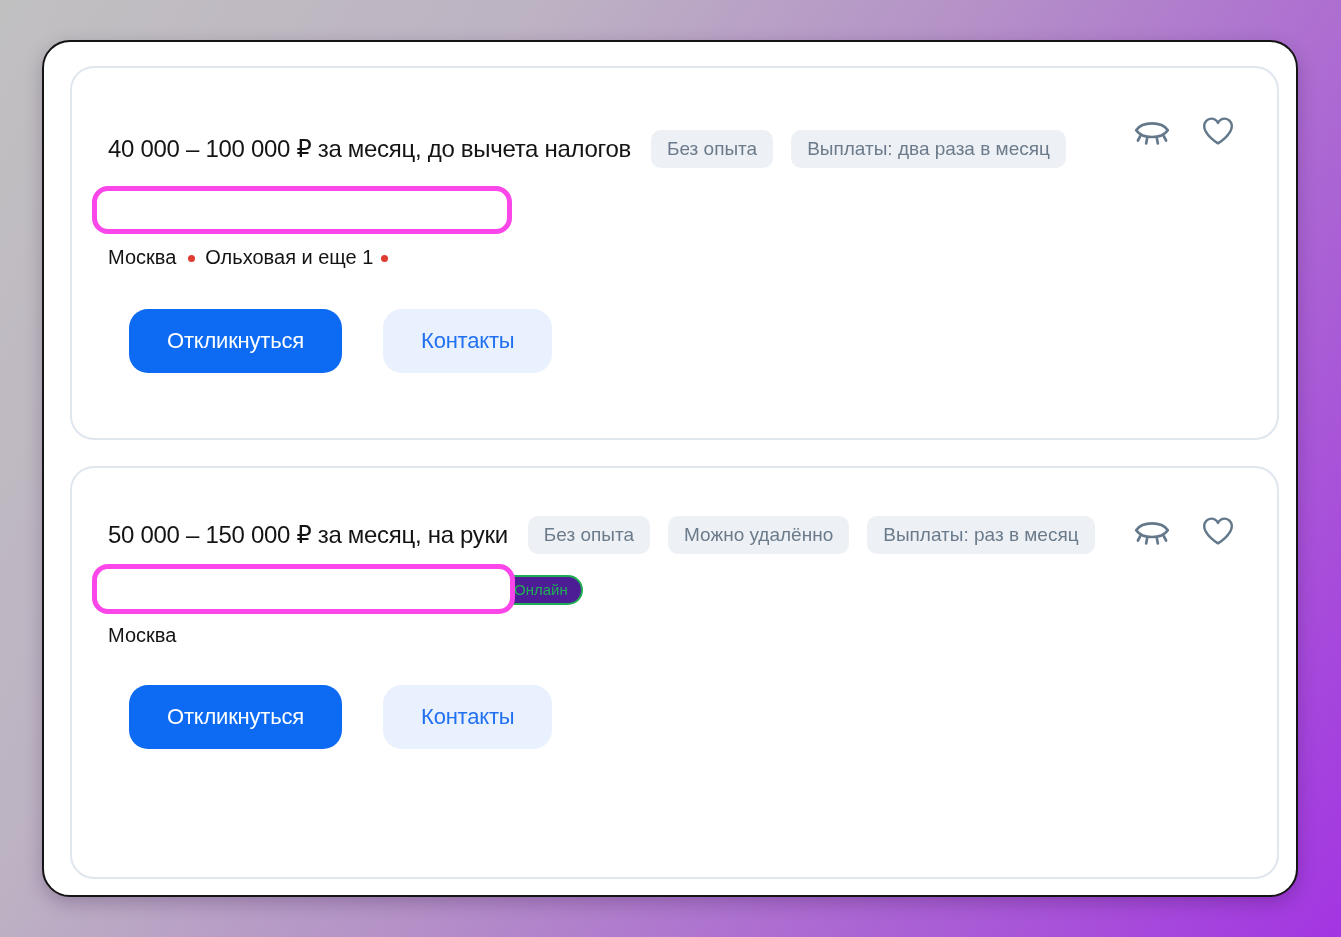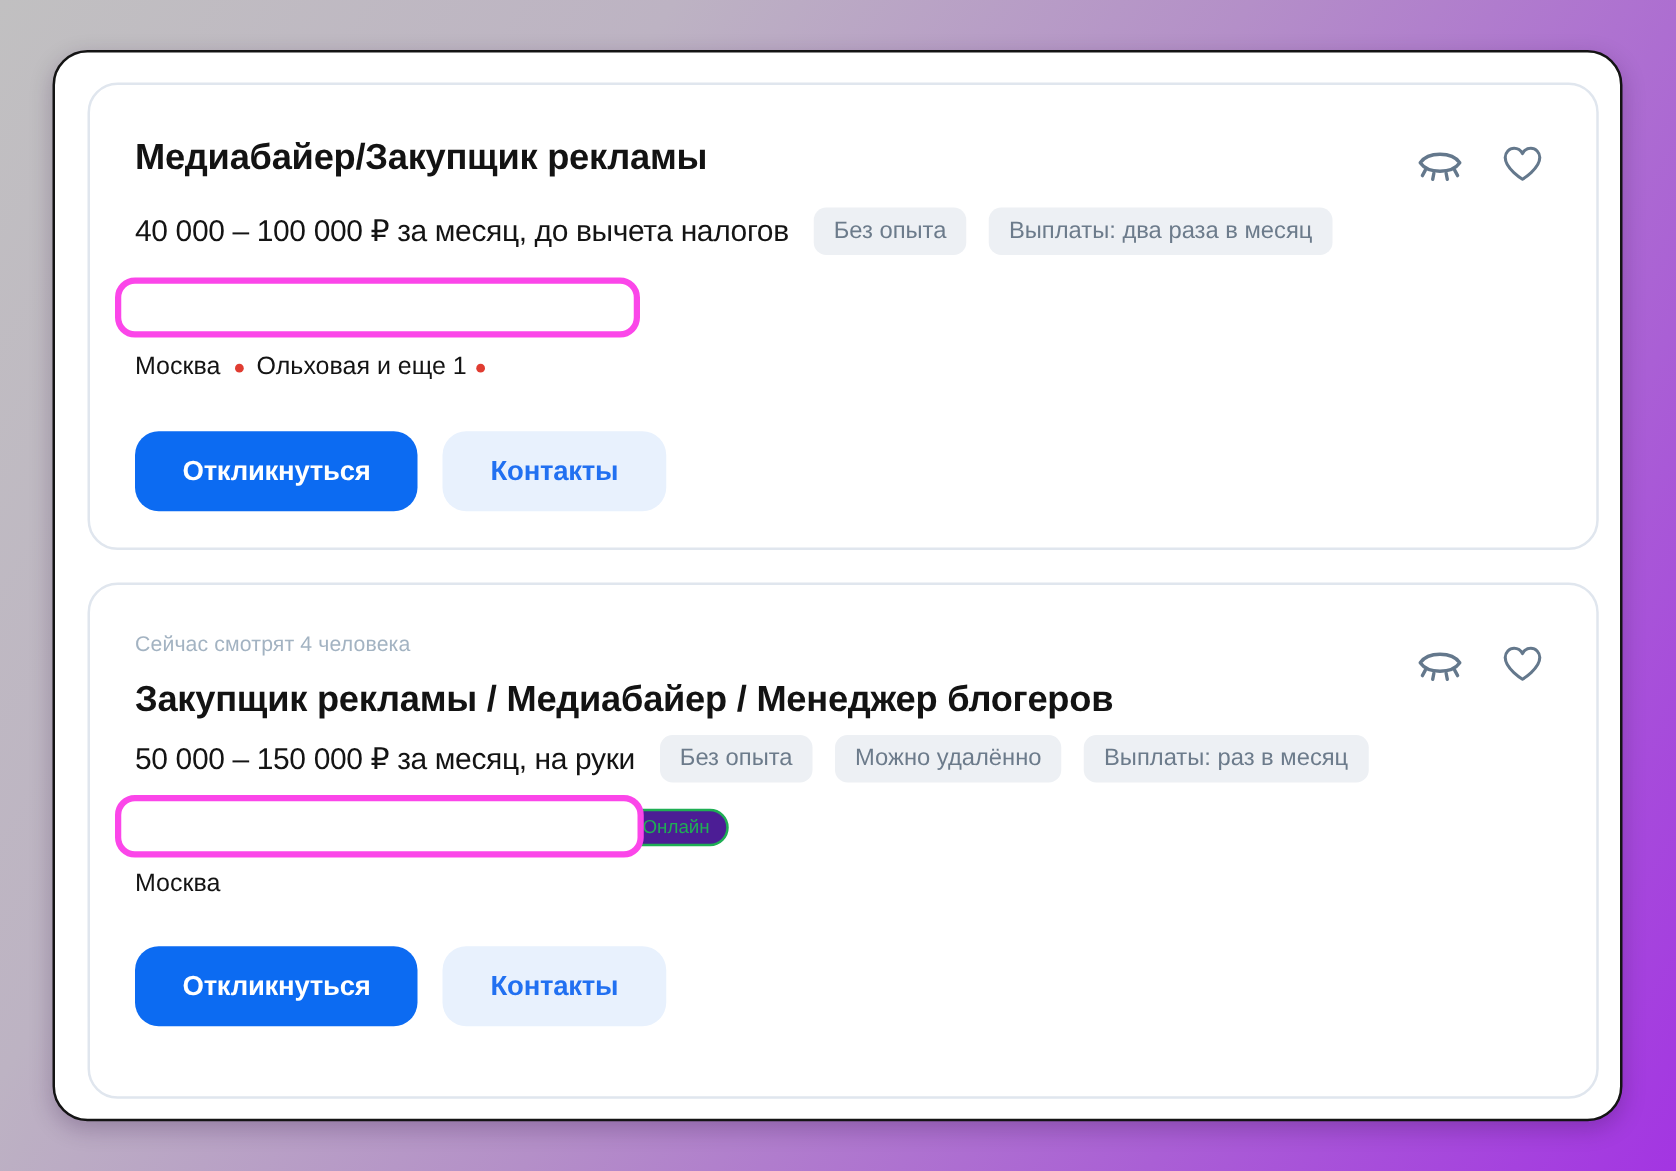--- a/index.html
+++ b/index.html
@@ -90,7 +90,6 @@
       </button>
     </div>
 
-    <div class="title">Медиабайер/Закупщик рекламы</div>
 
     <div class="salary-row">
       <span class="salary">40 000 – 100 000 ₽ за месяц, до вычета налогов</span>

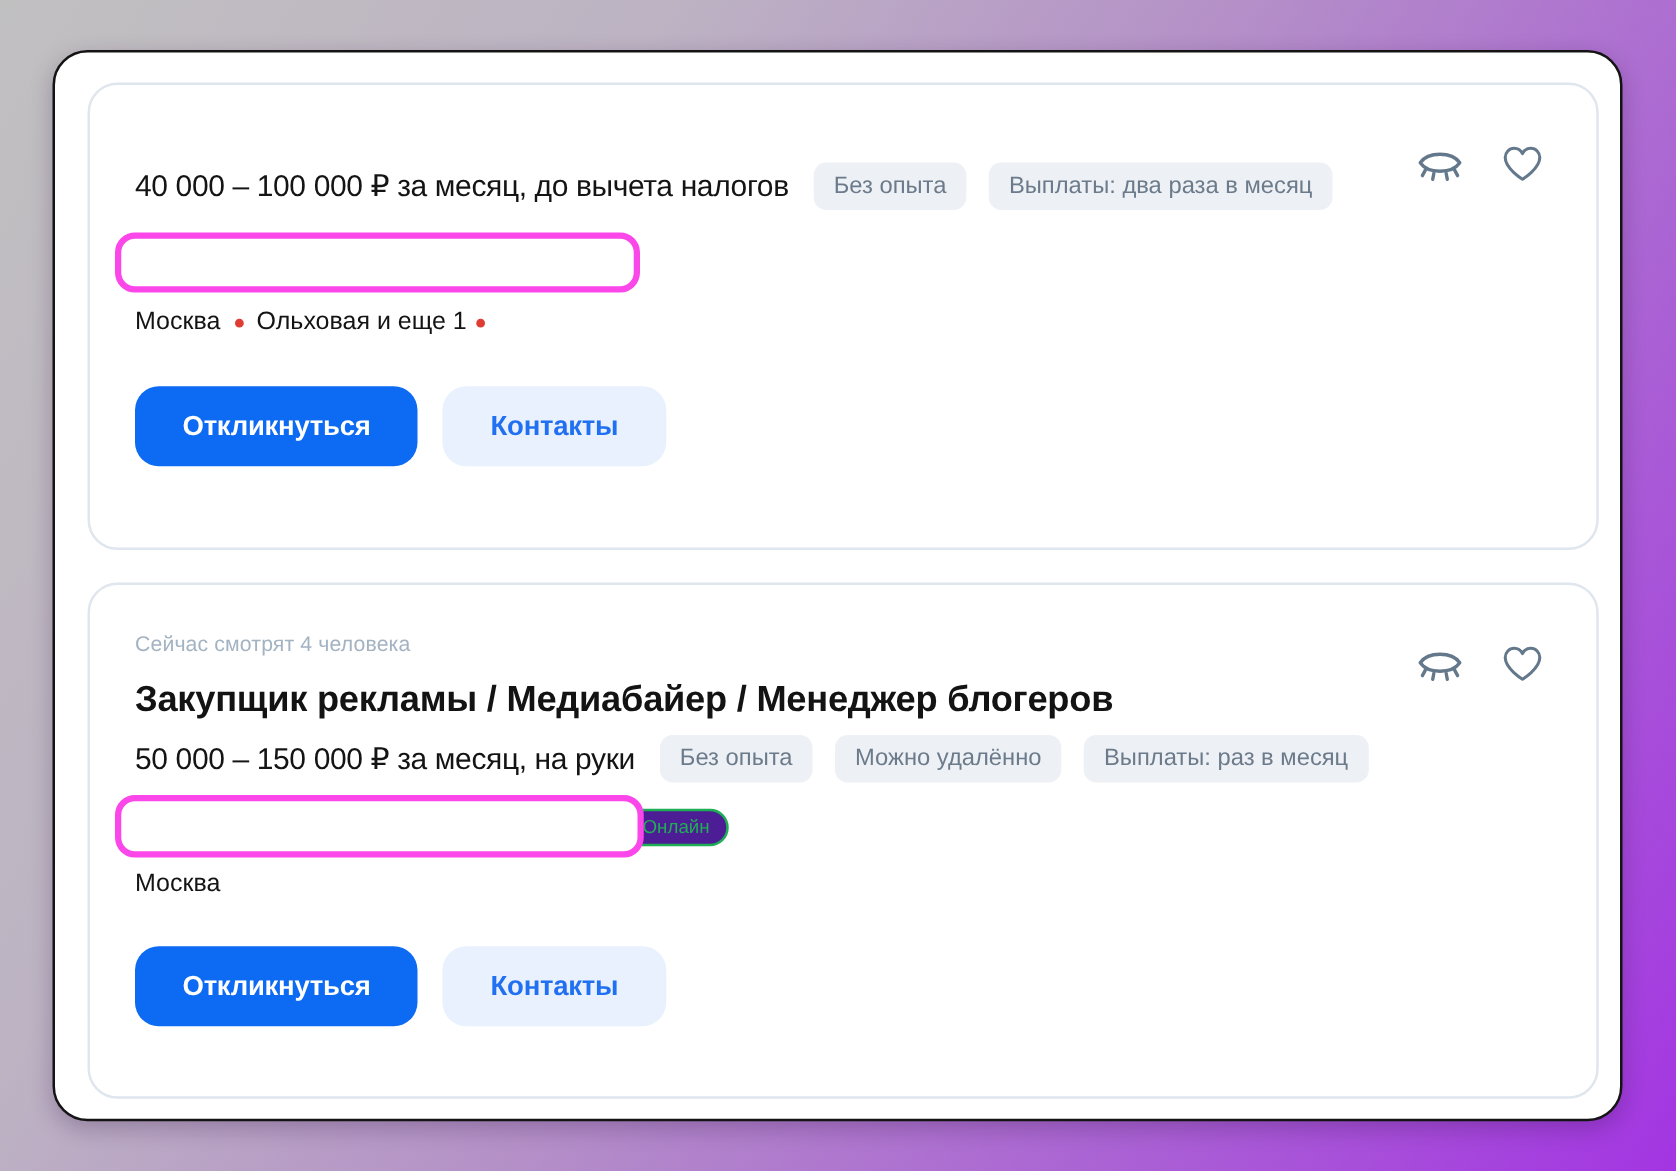--- a/index.html
+++ b/index.html
@@ -61,8 +61,8 @@
   .card-2 .buttons-row { margin-top:38px; }
   .btn {
     height:64px; border-radius:19px; border:none; cursor:pointer;
-    font-family:inherit; font-size:22px; font-weight:700; letter-spacing:-.2px;
-    padding:0 38px; display:flex; align-items:center; justify-content:center;
+    font-family:inherit; font-size:22px; font-weight:400; letter-spacing:-.2px;
+    padding:0 38px; display:flex; align-items:center; justify-content:center;margin-left:21px;
   }
   .btn-apply { background:#0c6bf2; color:#ffffff; }
   .btn-contacts { background:#e8f1fd; color:#2170f1;text-align:center; }

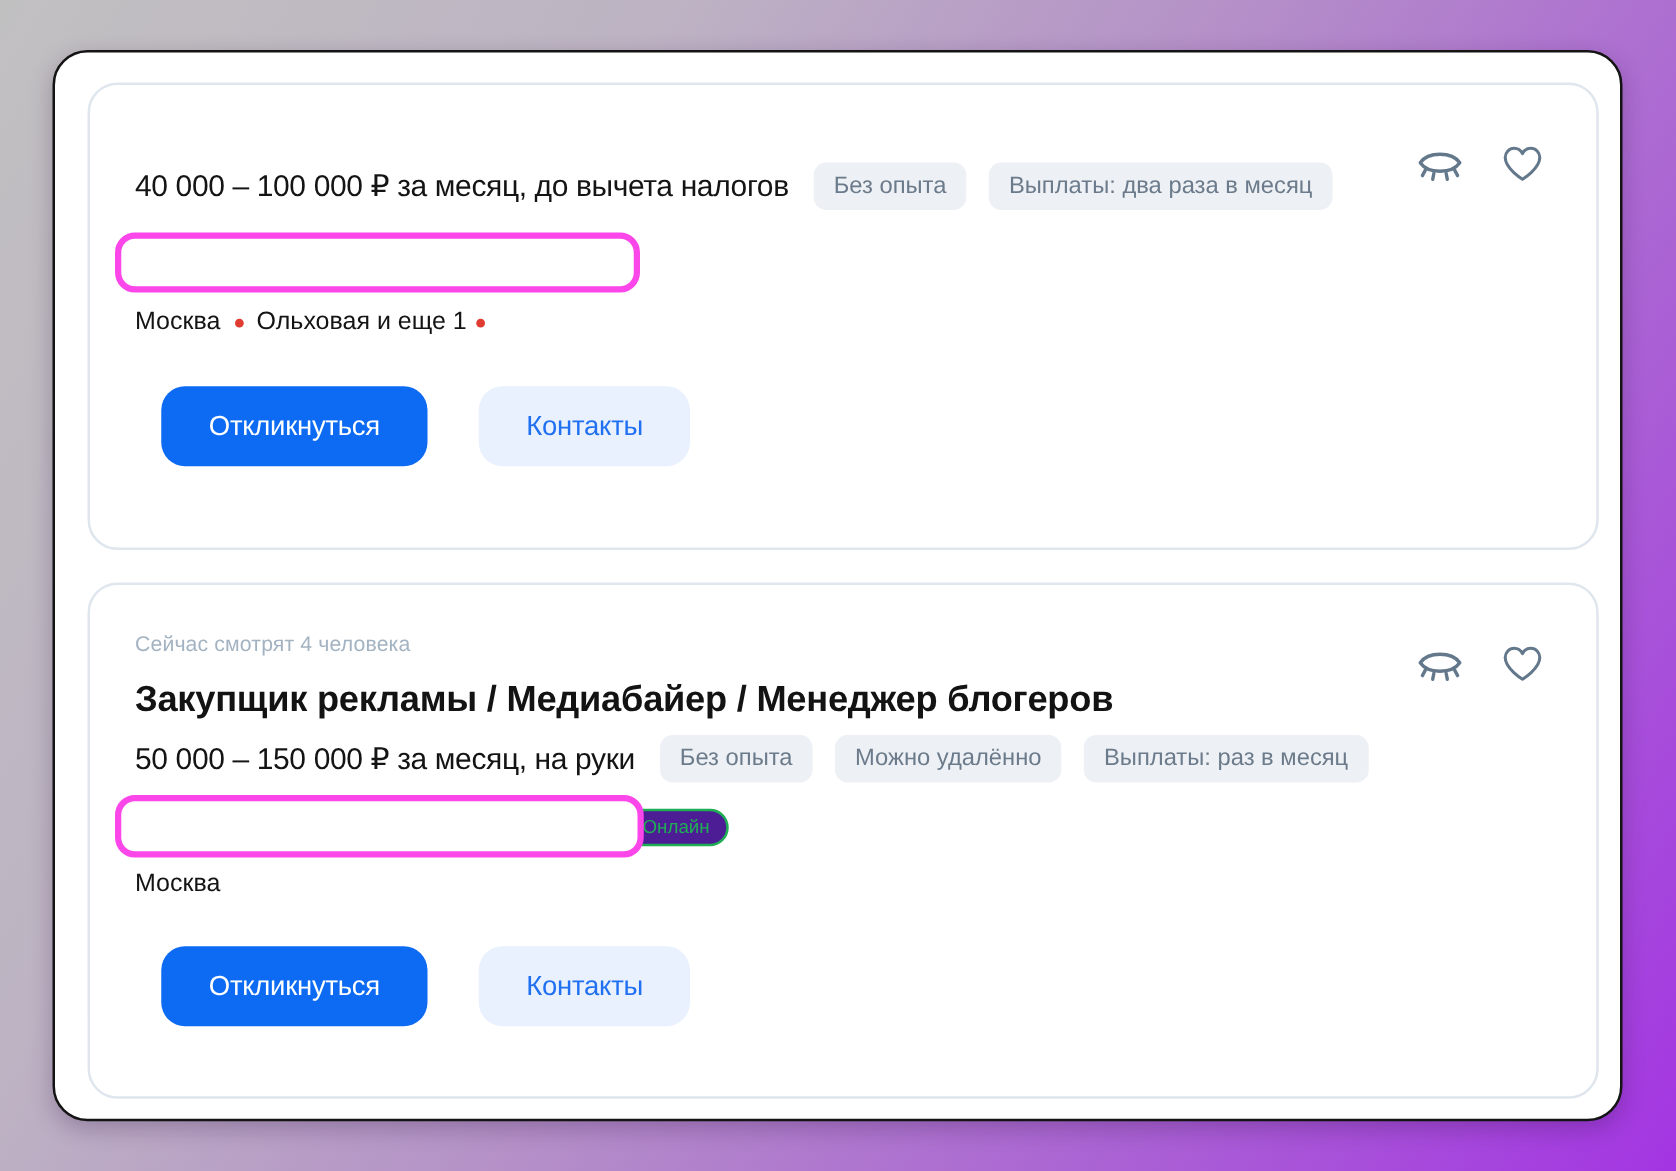--- a/index.html
+++ b/index.html
@@ -134,7 +134,6 @@
       </button>
     </div>
 
-    <div class="viewers">Сейчас смотрят 4 человека</div>
 
     <div class="title">Закупщик рекламы / Медиабайер / Менеджер блогеров</div>
 

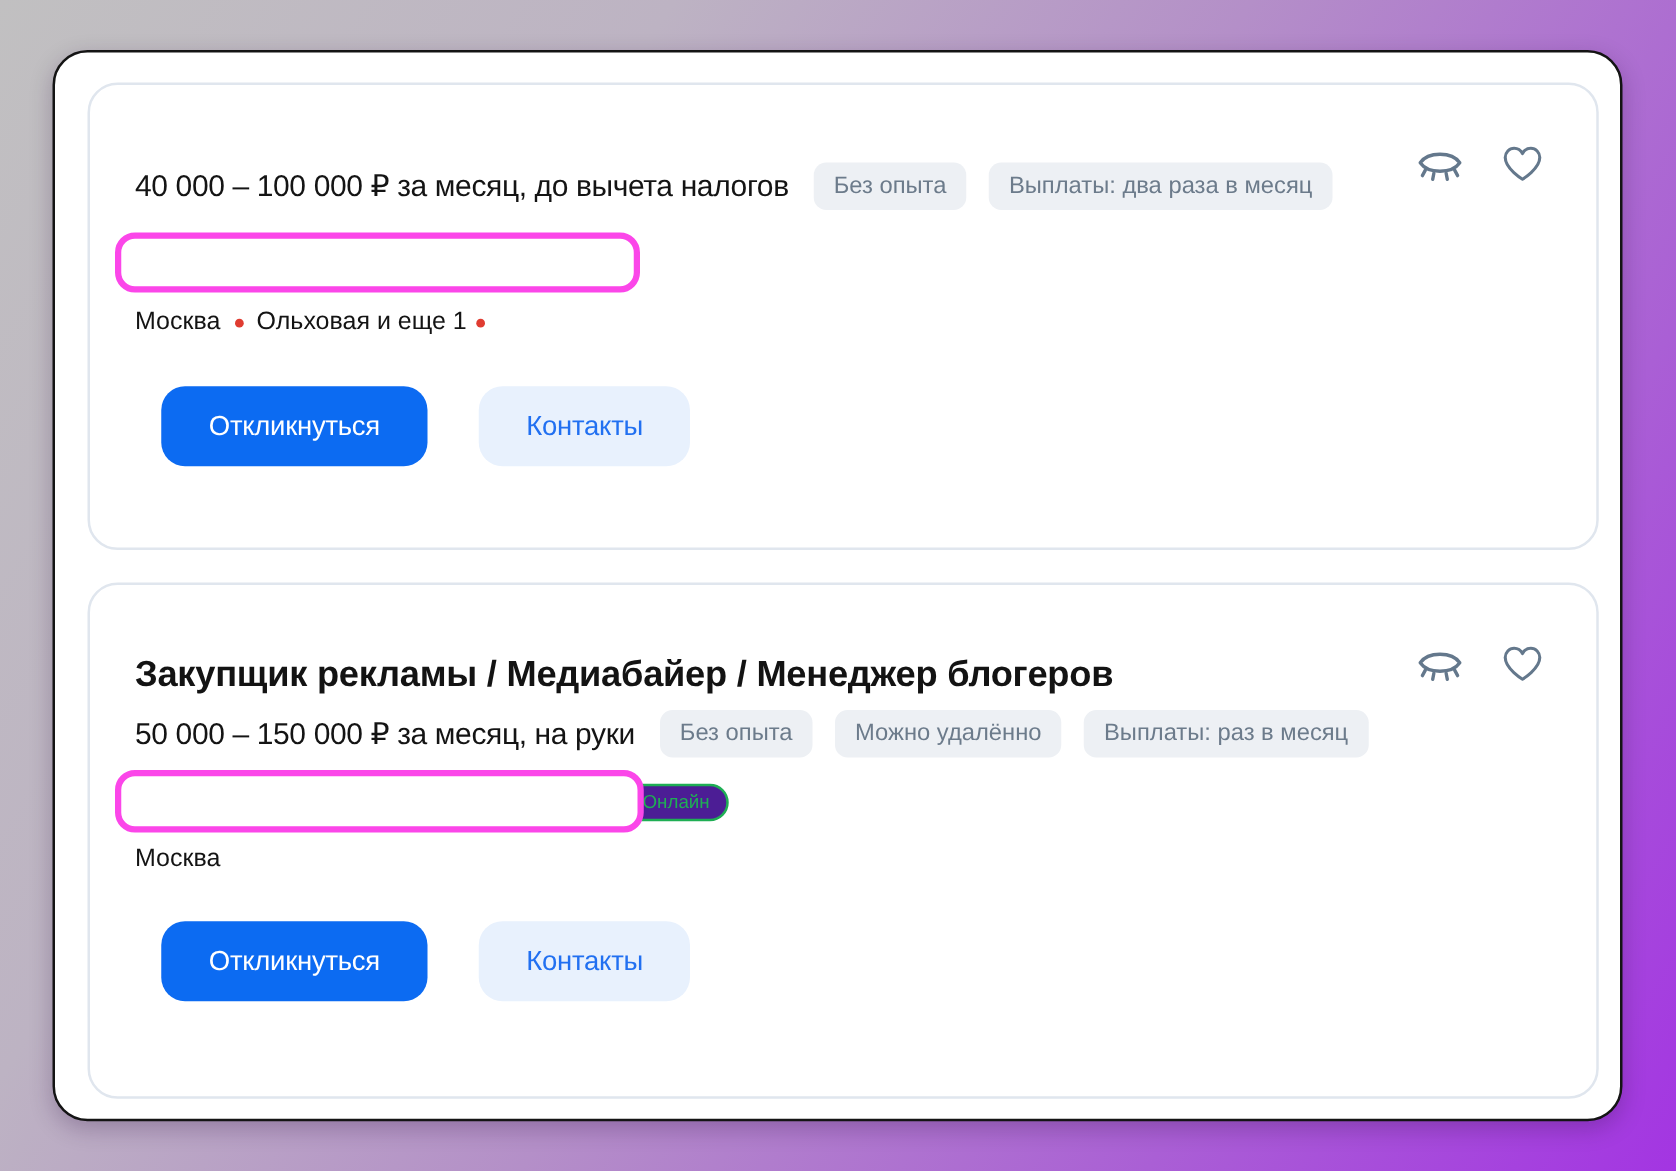--- a/index.html
+++ b/index.html
@@ -135,7 +135,6 @@
     </div>
 
 
-    <div class="title">Закупщик рекламы / Медиабайер / Менеджер блогеров</div>
 
     <div class="salary-row">
       <span class="salary">50 000 – 150 000 ₽ за месяц, на руки</span>

